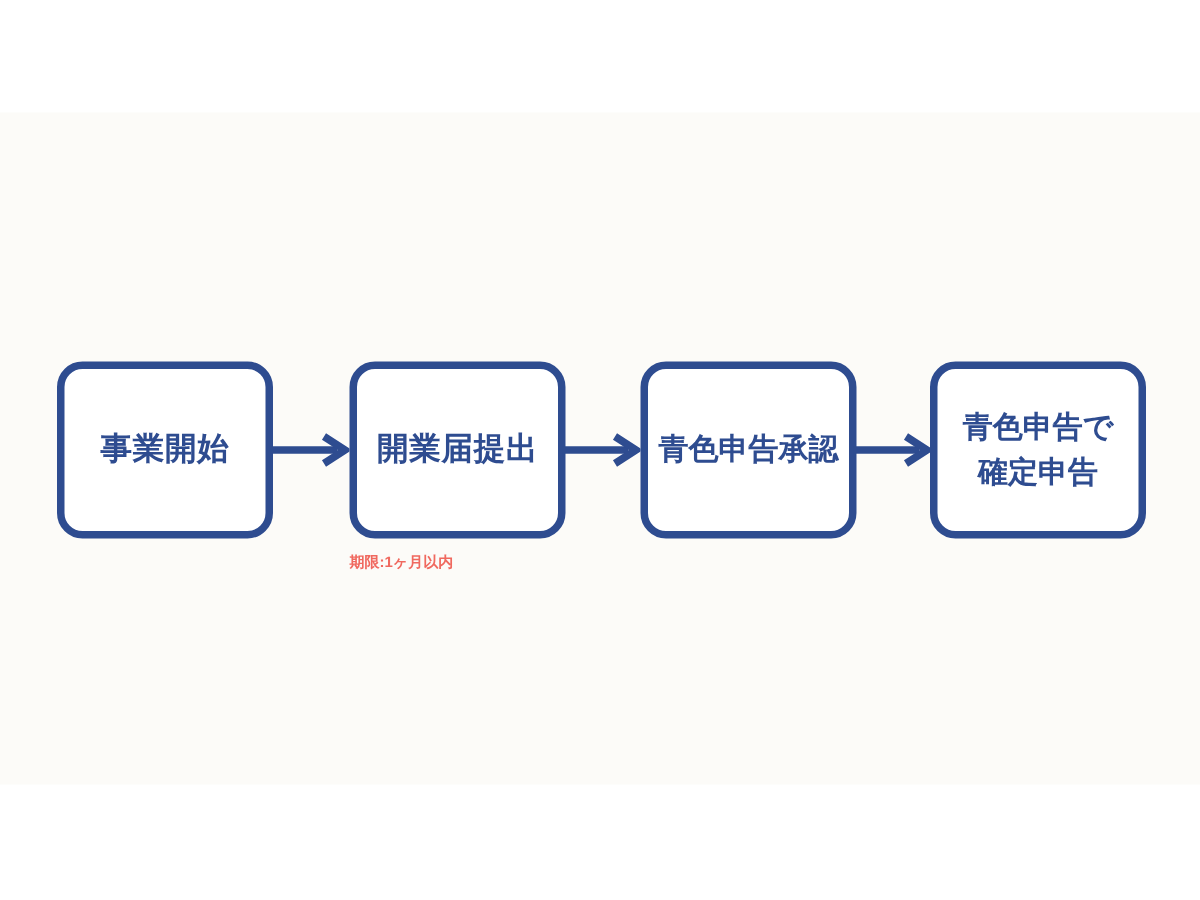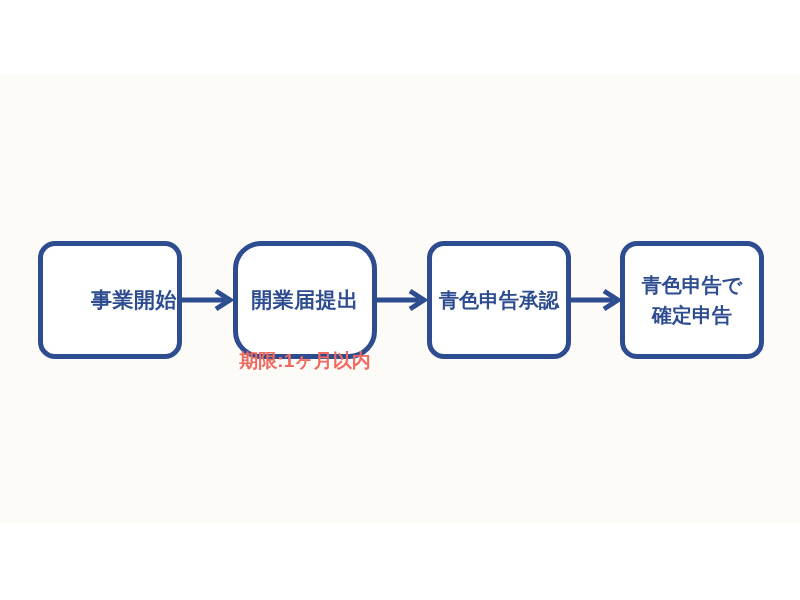--- a/index.html
+++ b/index.html
@@ -50,7 +50,7 @@
     line-height: 30px;
     letter-spacing: 0px;
   }
-  .box1 { left: 38px; align-items: flex-end; }
+  .box1 { left: 38px; }
   .box2 { left: 233px; border-radius: 28px; }
   .box3 { left: 427px; }
   .box4 { left: 620px; }

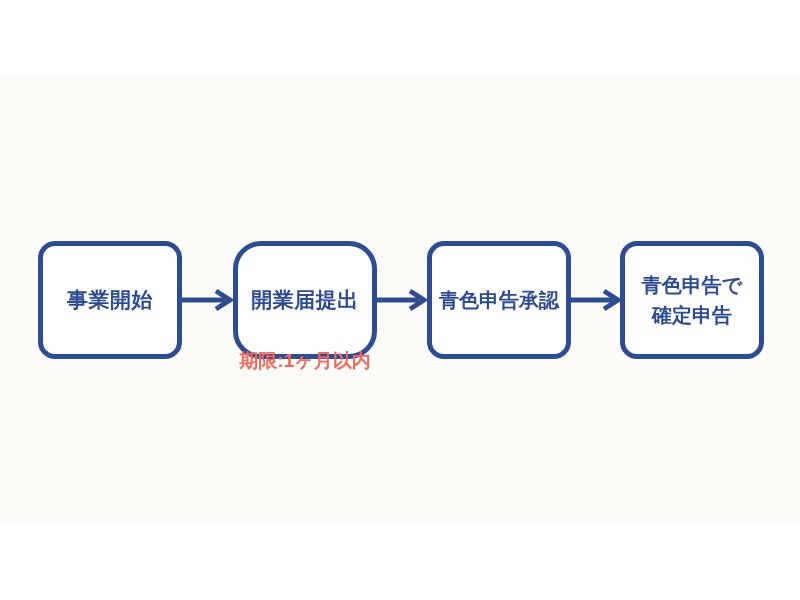--- a/index.html
+++ b/index.html
@@ -51,7 +51,7 @@
     letter-spacing: 0px;
   }
   .box1 { left: 38px; }
-  .box2 { left: 233px; border-radius: 28px; }
+  .box2 { left: 233px; }
   .box3 { left: 427px; }
   .box4 { left: 620px; }
   .arrow {

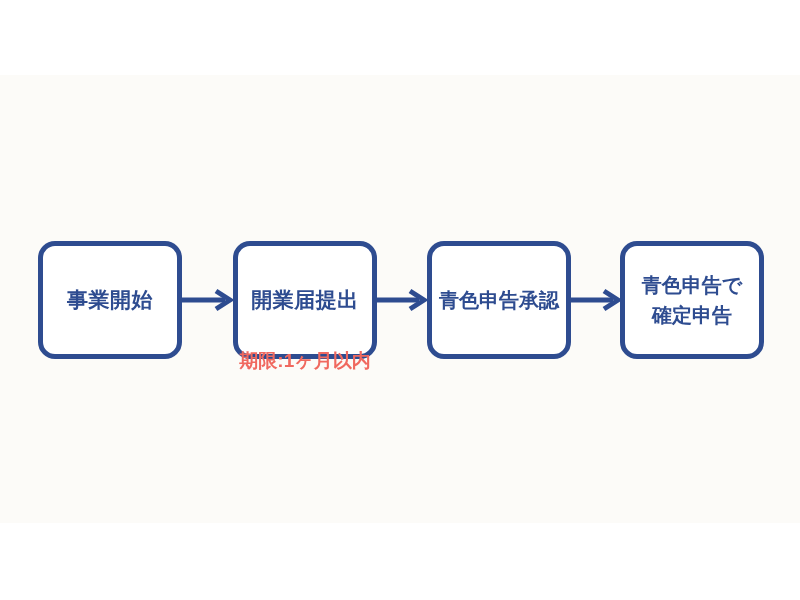--- a/index.html
+++ b/index.html
@@ -65,12 +65,11 @@
   .arrow3 { left: 569px; }
   .deadline {
     position: absolute;
-    top: 352px;
+    top: 367px;
     width: 144px;
-    text-align: center;
     color: #f0695f;
     font-weight: bold;
-    font-size: 19px;
+    font-size: 10px;
     line-height: 18px;
     white-space: nowrap;
   }

